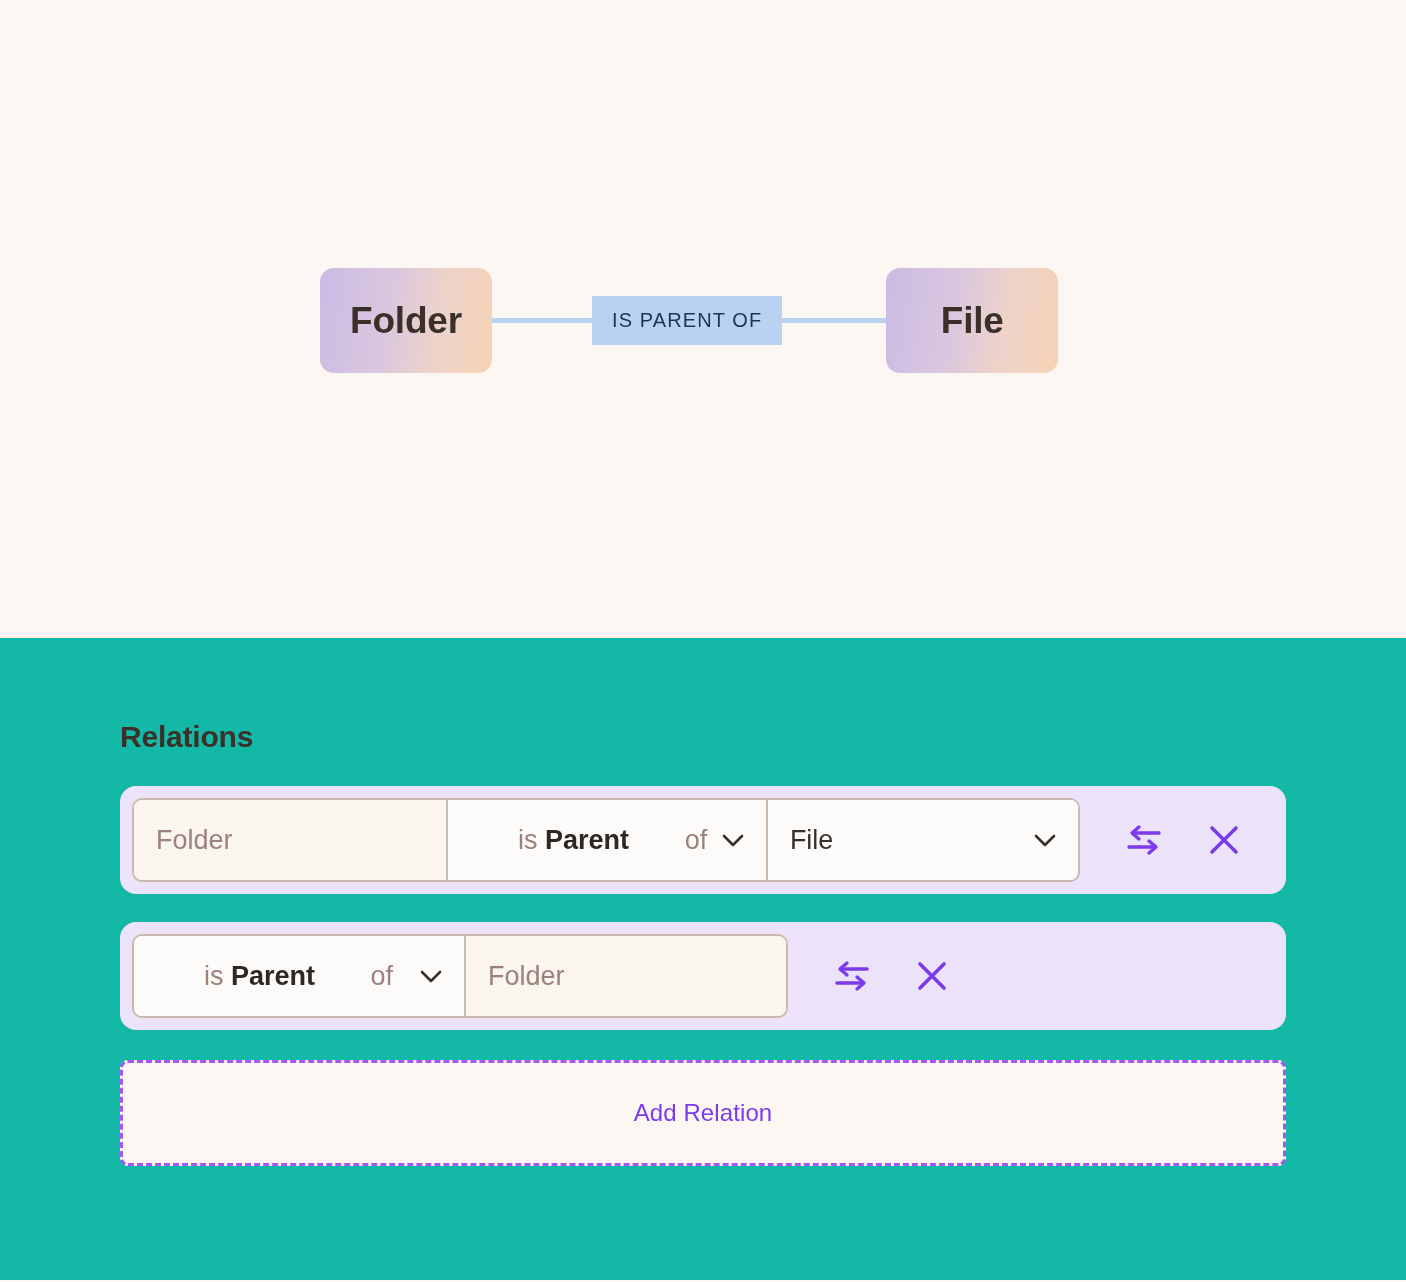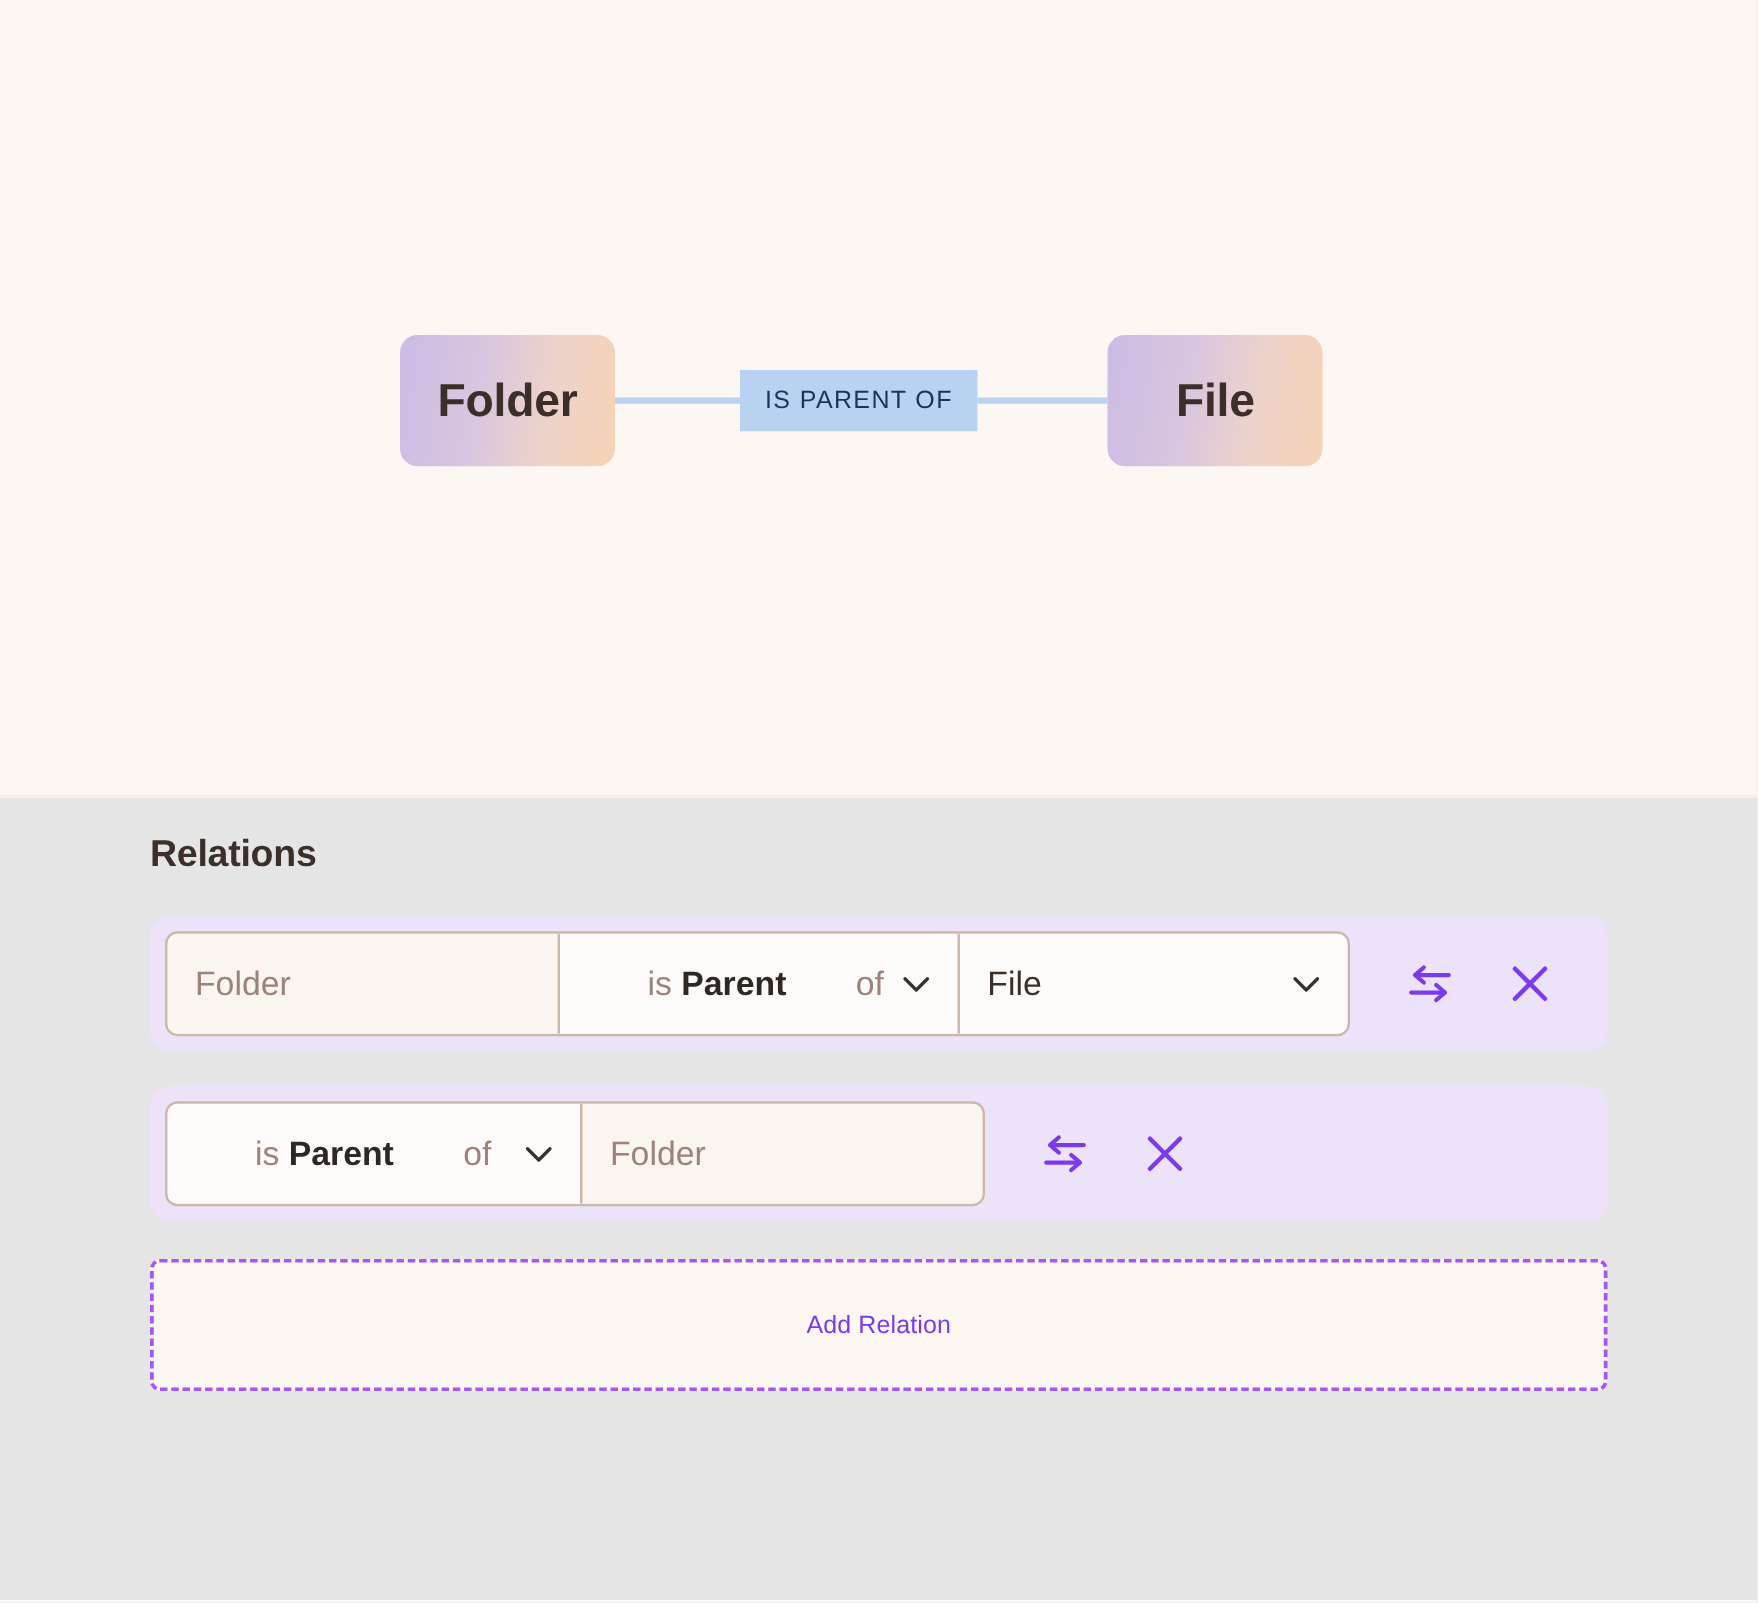--- a/index.html
+++ b/index.html
@@ -93,8 +93,8 @@
   .panel {
     width: 1406px;
     height: 642px;
-    background: #e5e5e5;
-    padding: 29px 120px 0 120px;
+    background: #14b8a6;
+    padding: 82px 120px 0 120px;
   }
 
   .panel-title {

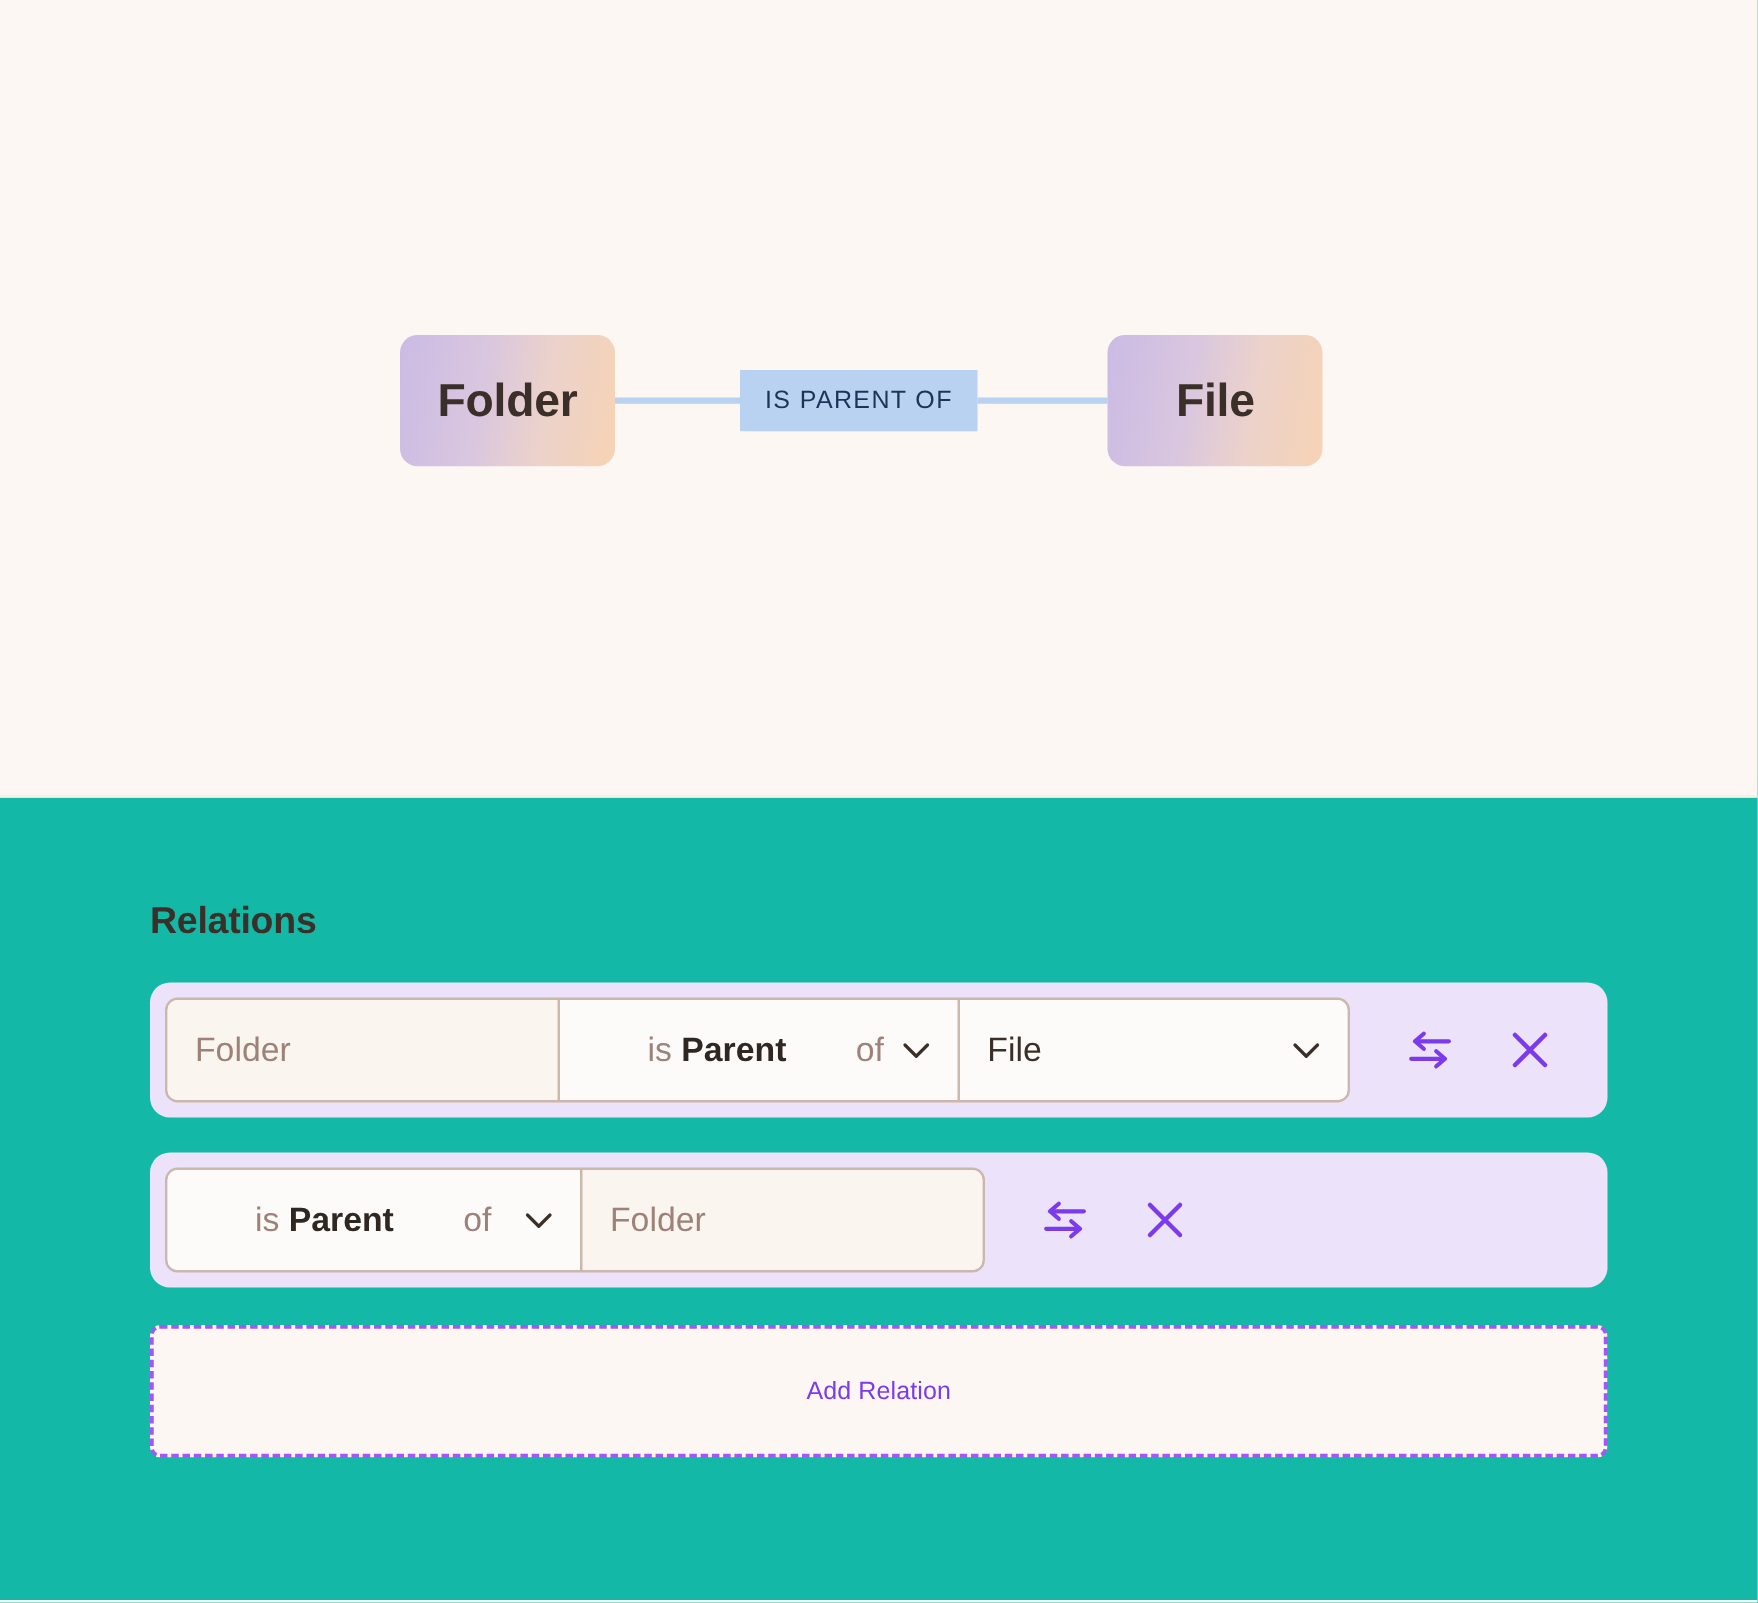--- a/index.html
+++ b/index.html
@@ -188,7 +188,7 @@
     border-radius: 8px;
     background: #fdf7f3;
     color: #7c3aed;
-    font-size: 20px;
+    font-size: 24px;
     cursor: pointer;
     letter-spacing: 0.1px;
   }

